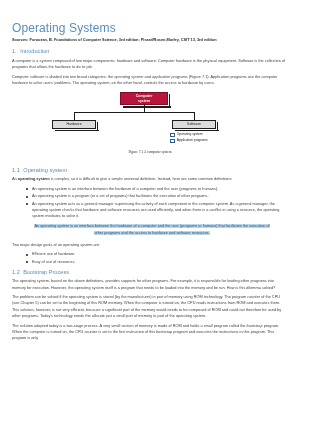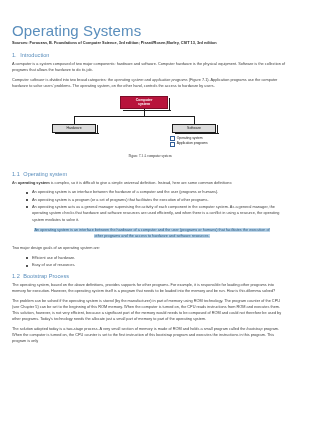--- a/index.html
+++ b/index.html
@@ -23,7 +23,7 @@
     padding: 22px 12px 0 12px;
   }
   .doc-title {
-    font-size: 15px;
+    font-size: 12px;
     color: #5a8ebc;
     font-weight: 400;
     letter-spacing: 0.1px;

